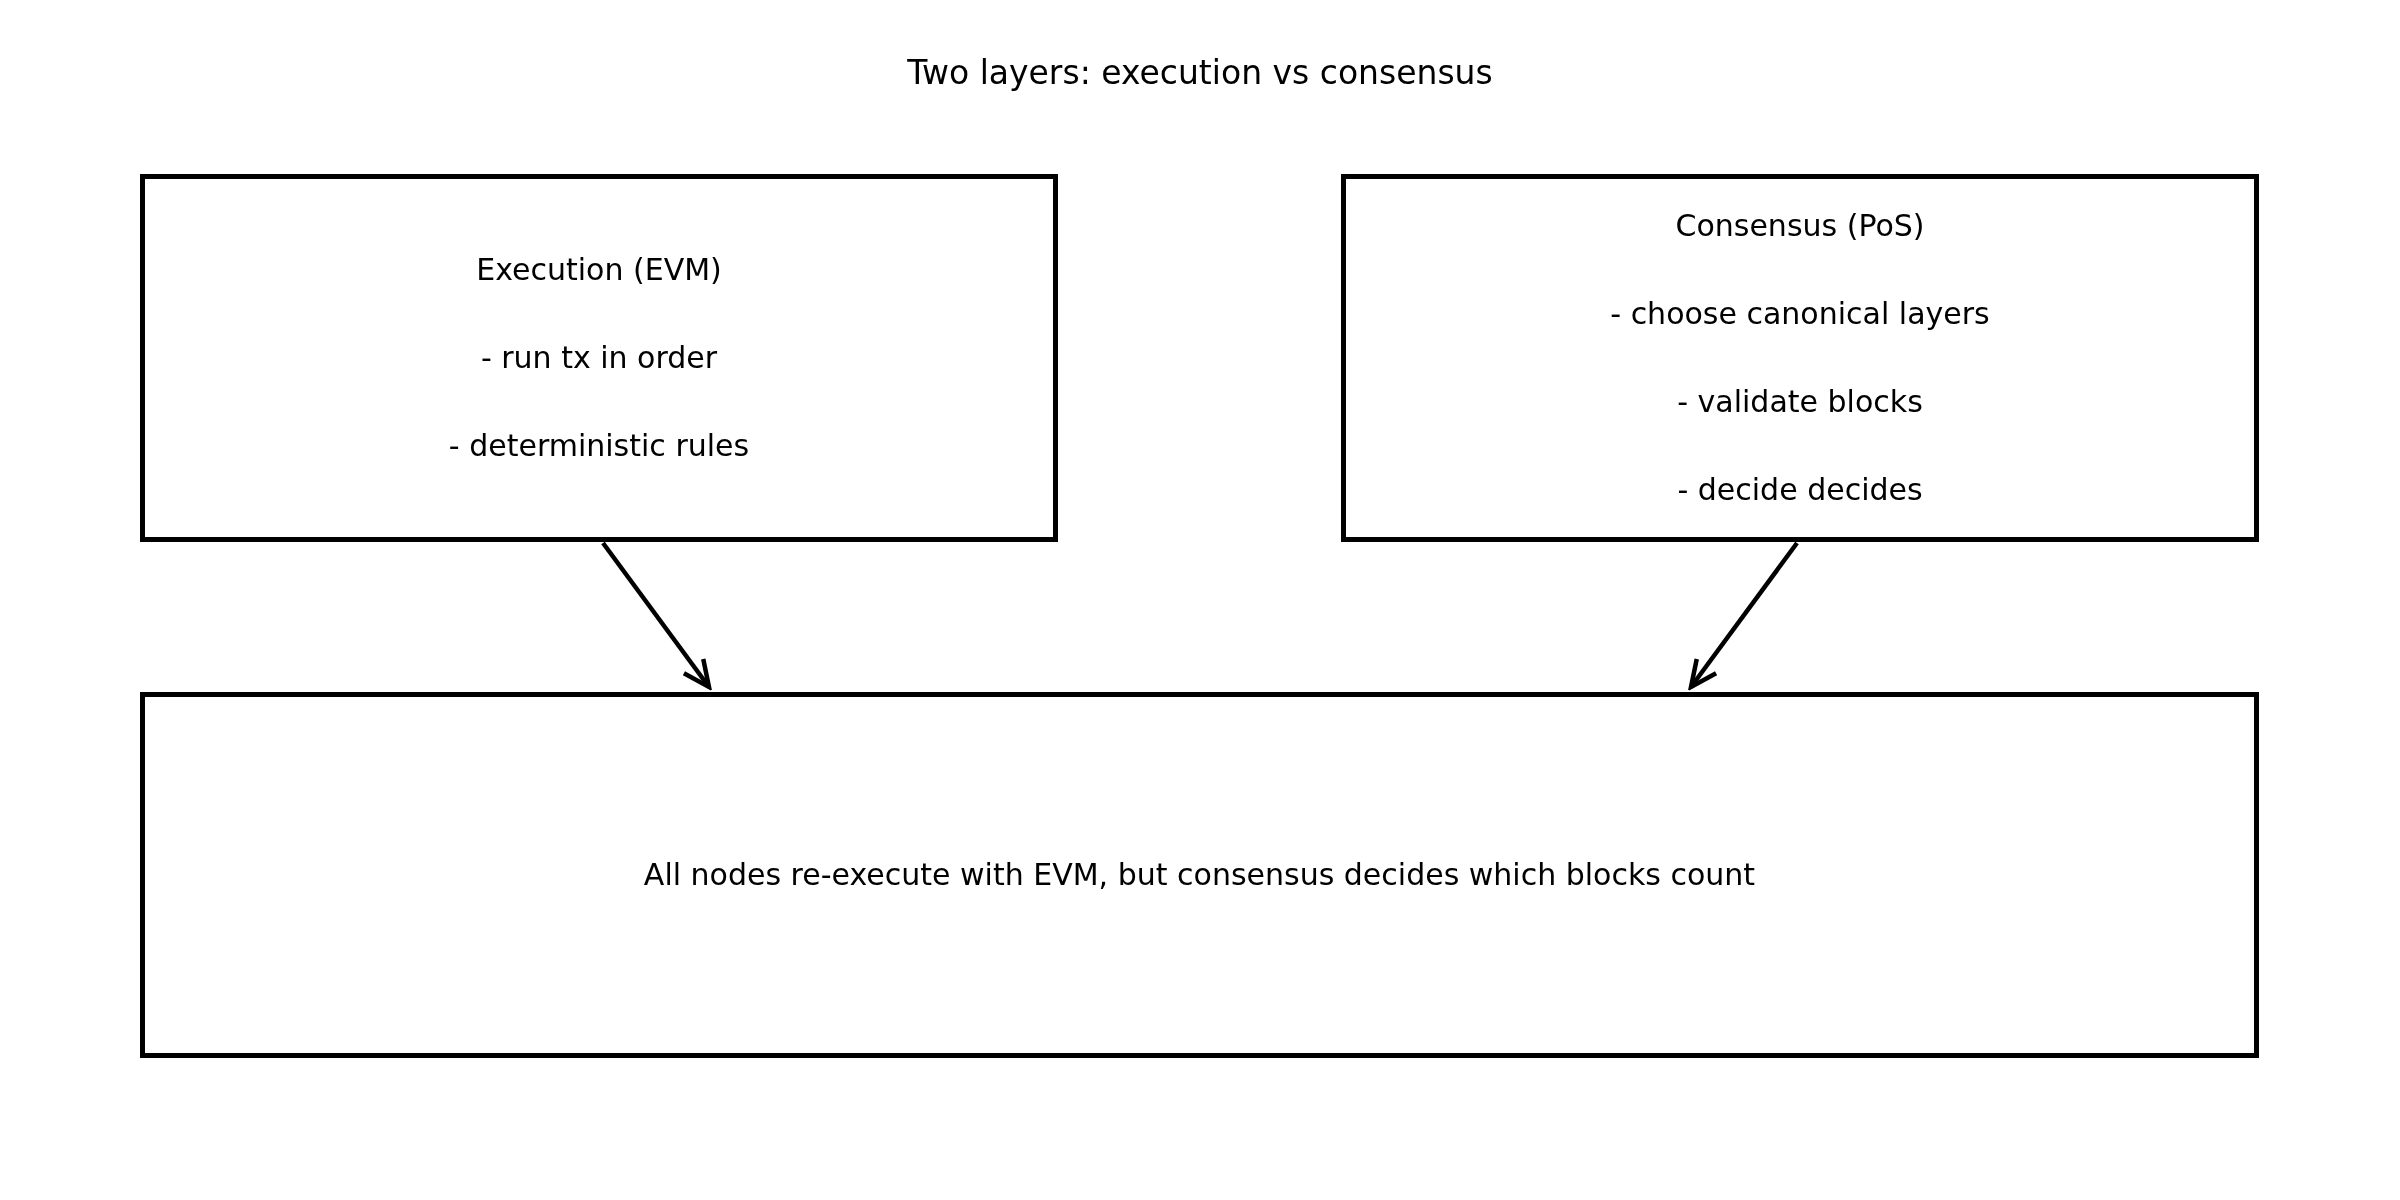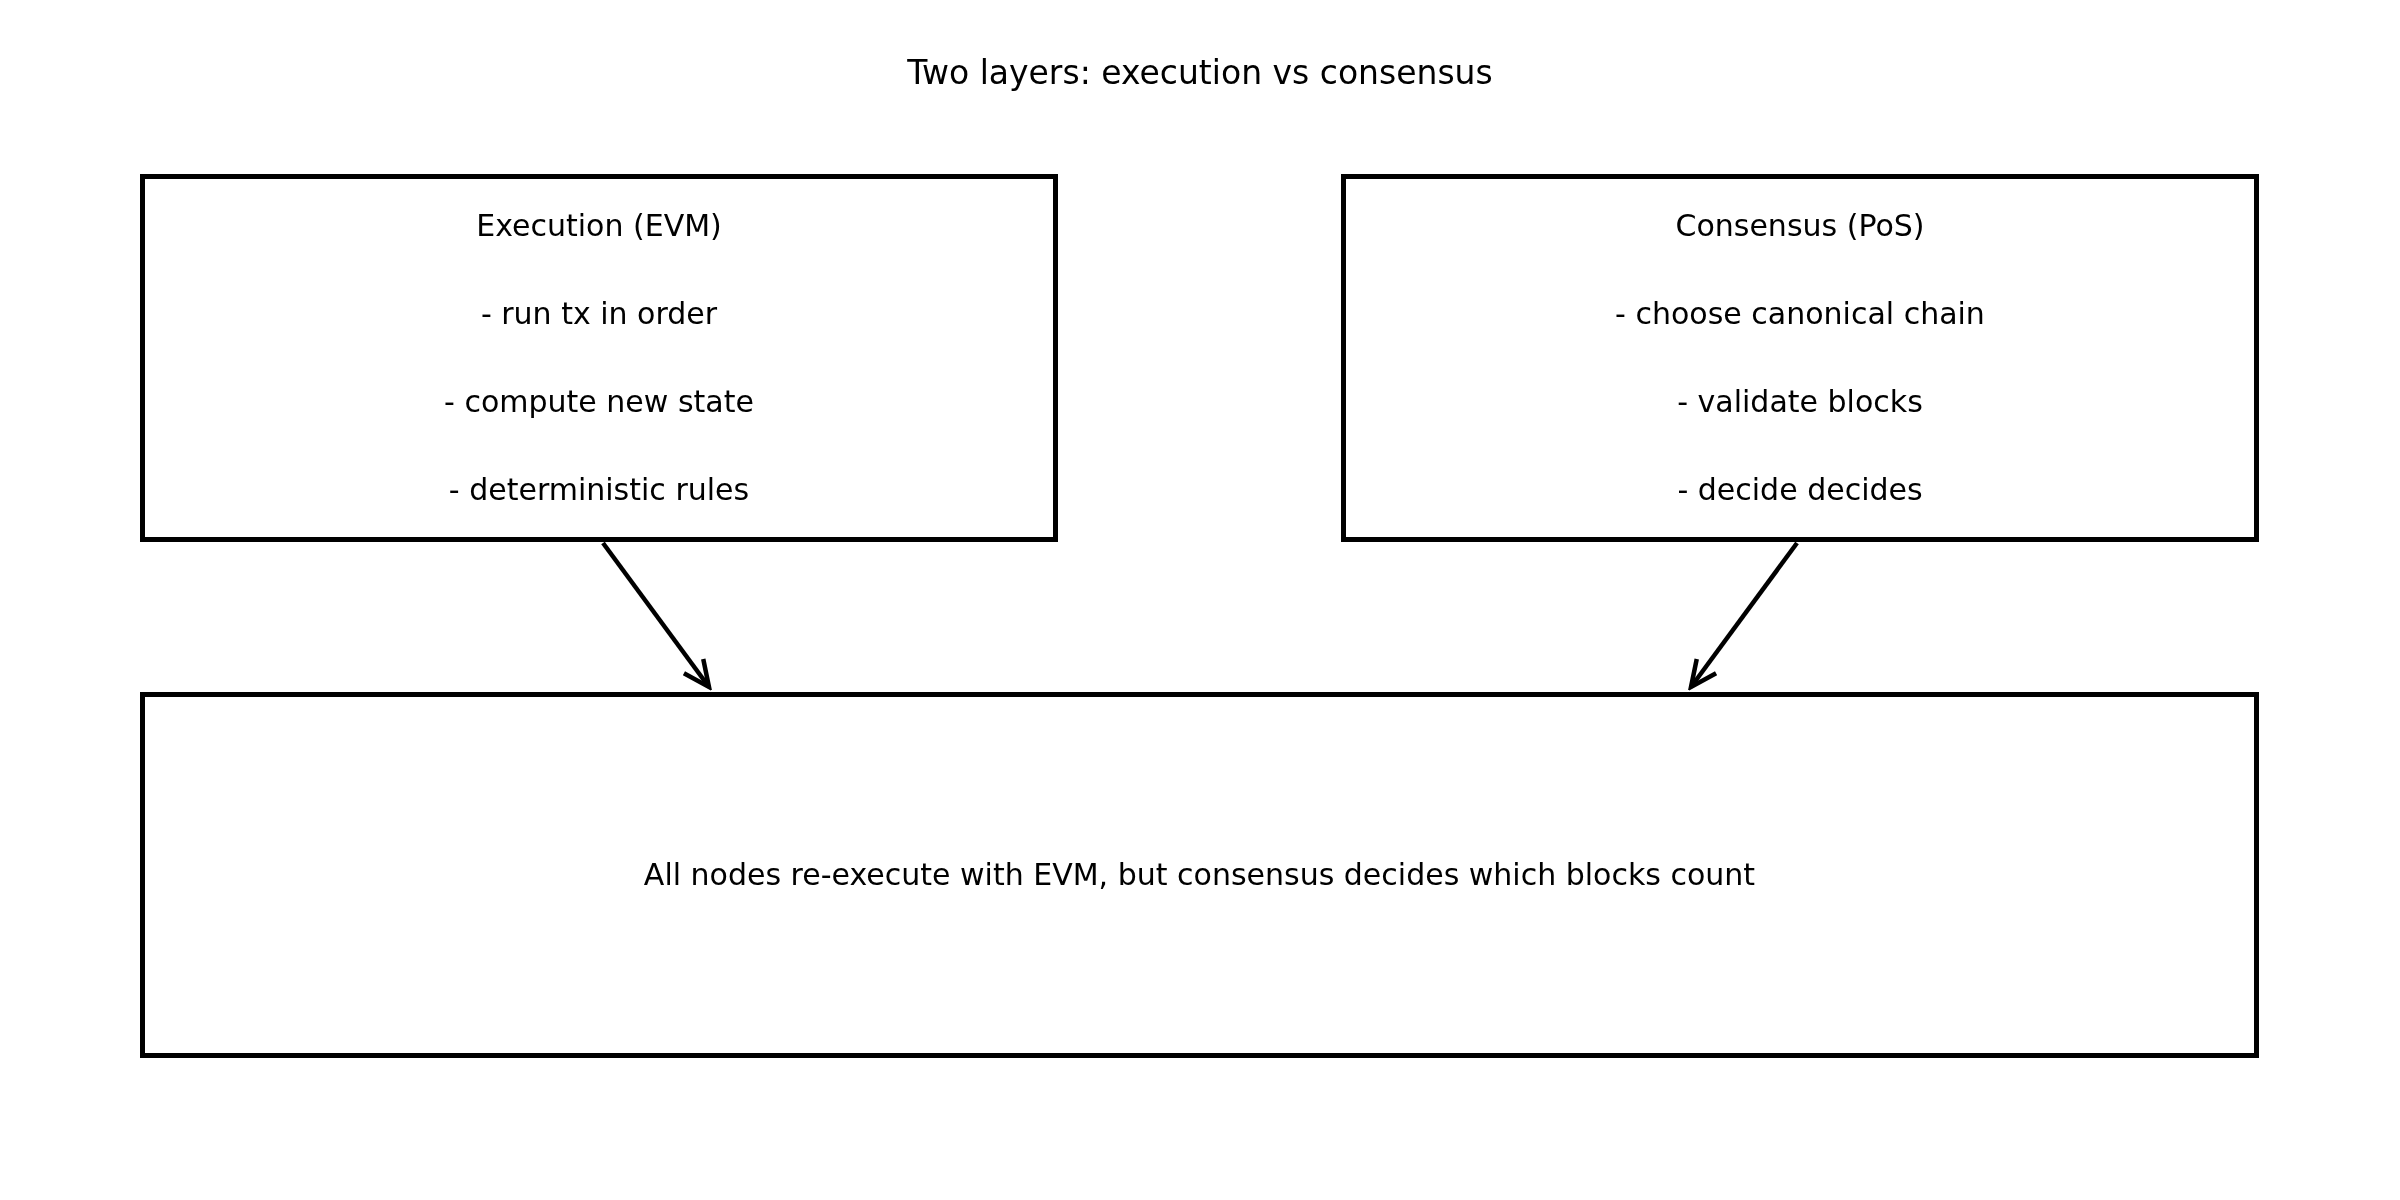--- a/index.html
+++ b/index.html
@@ -97,7 +97,7 @@
 
   <div class="node node-consensus">
     <div class="line">Consensus (PoS)</div>
-    <div class="line">- choose canonical chain</div>
+    <div class="line">- choose canonical layers</div>
     <div class="line">- validate blocks</div>
     <div class="line">- decide decides</div>
   </div>

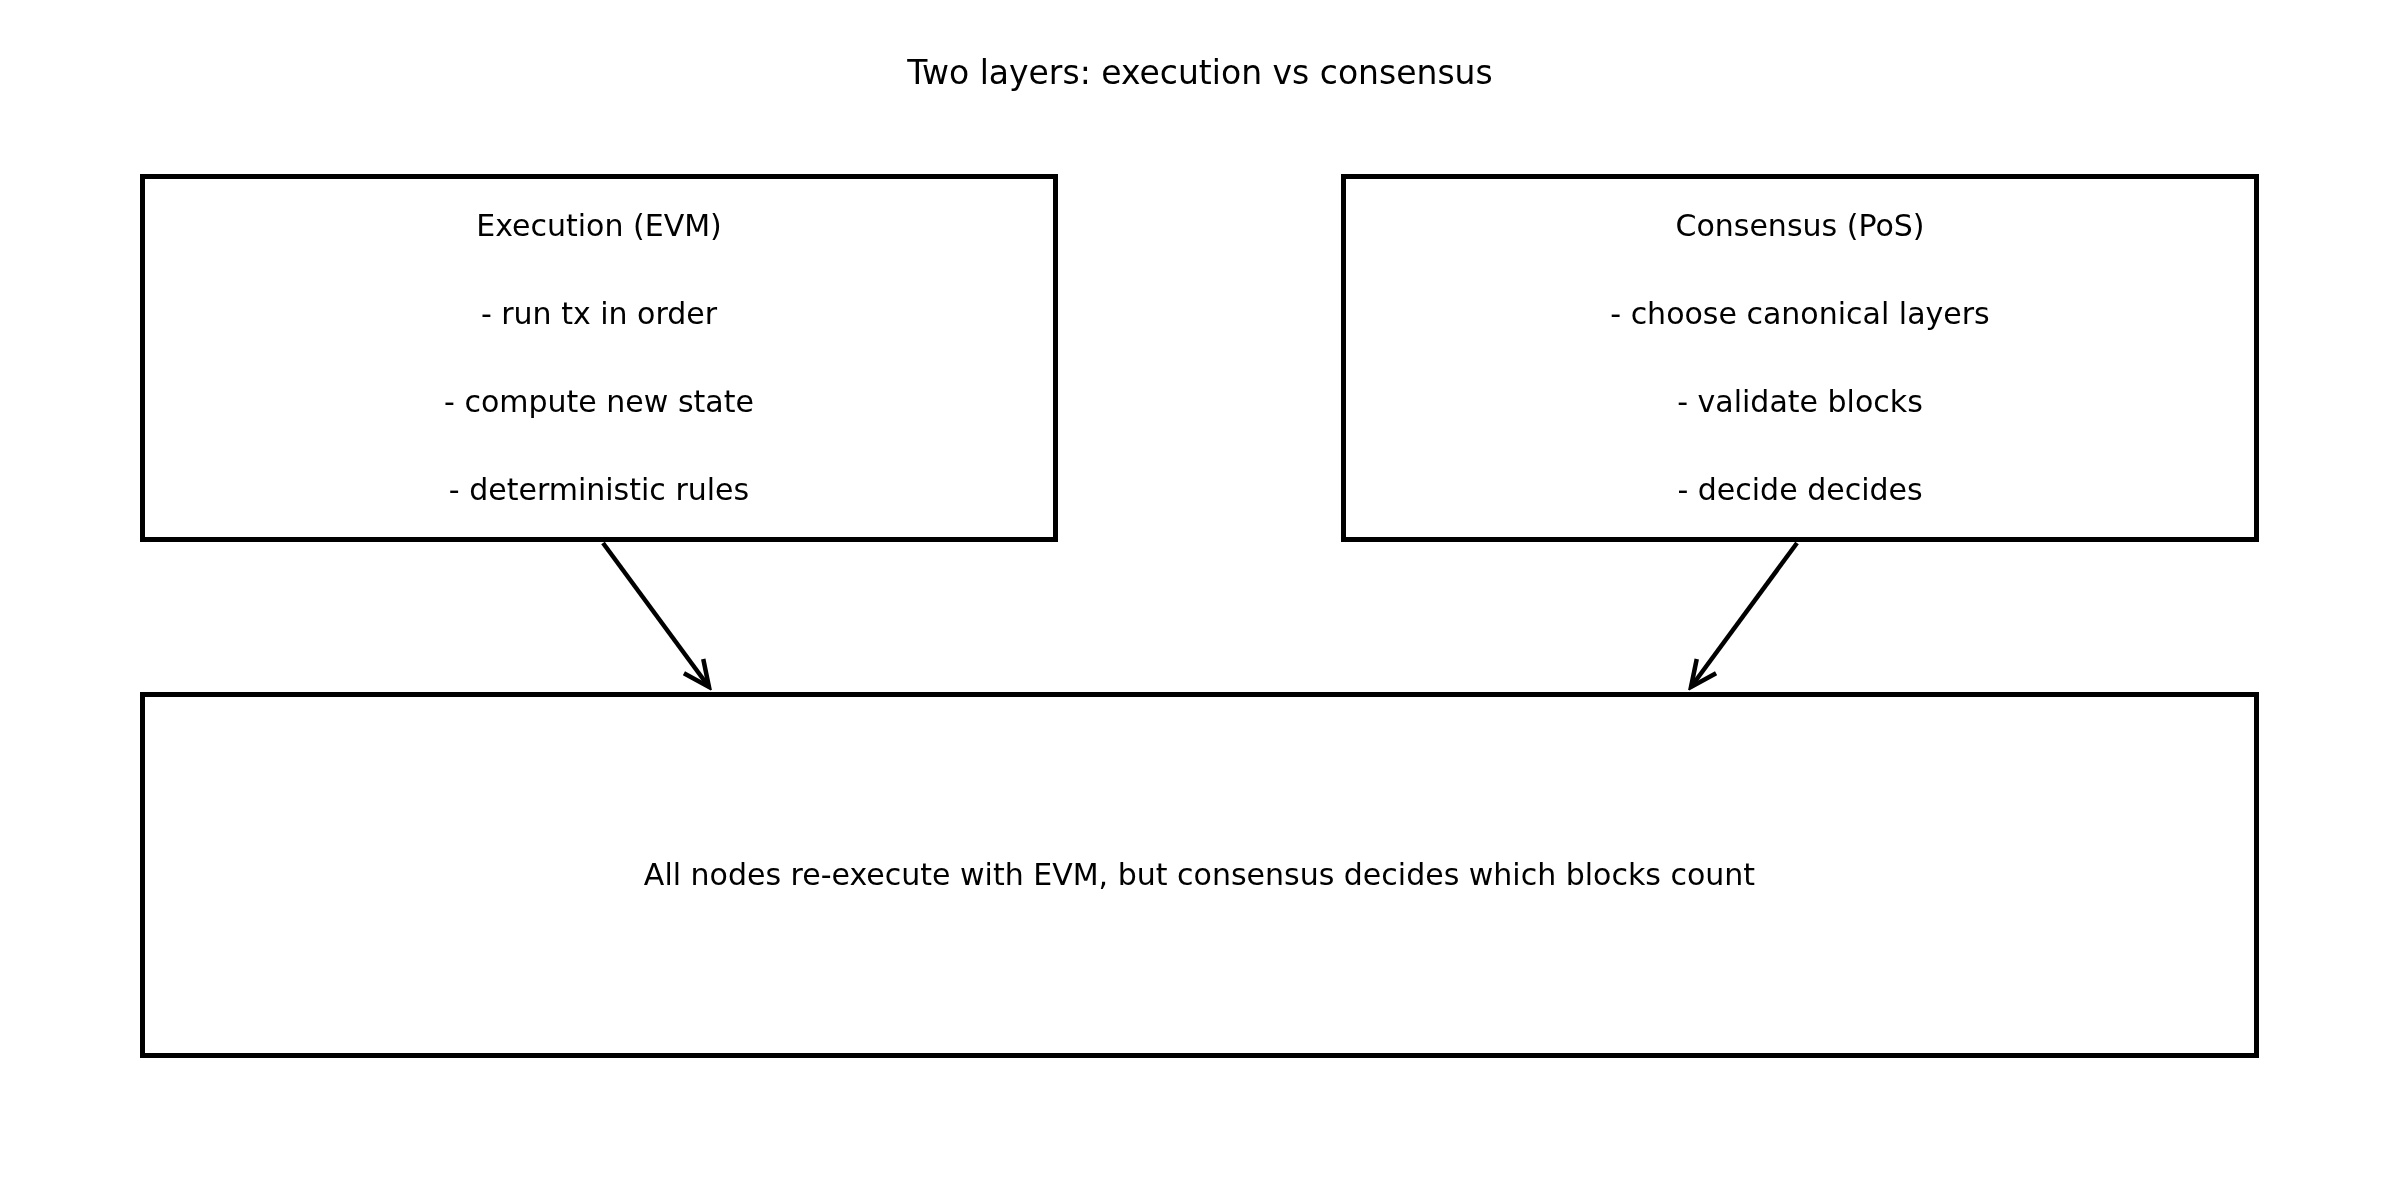--- a/index.html
+++ b/index.html
@@ -91,7 +91,6 @@
   <div class="node node-execution">
     <div class="line">Execution (EVM)</div>
     <div class="line">- run tx in order</div>
-    <div class="line">- compute new state</div>
     <div class="line">- deterministic rules</div>
   </div>
 

